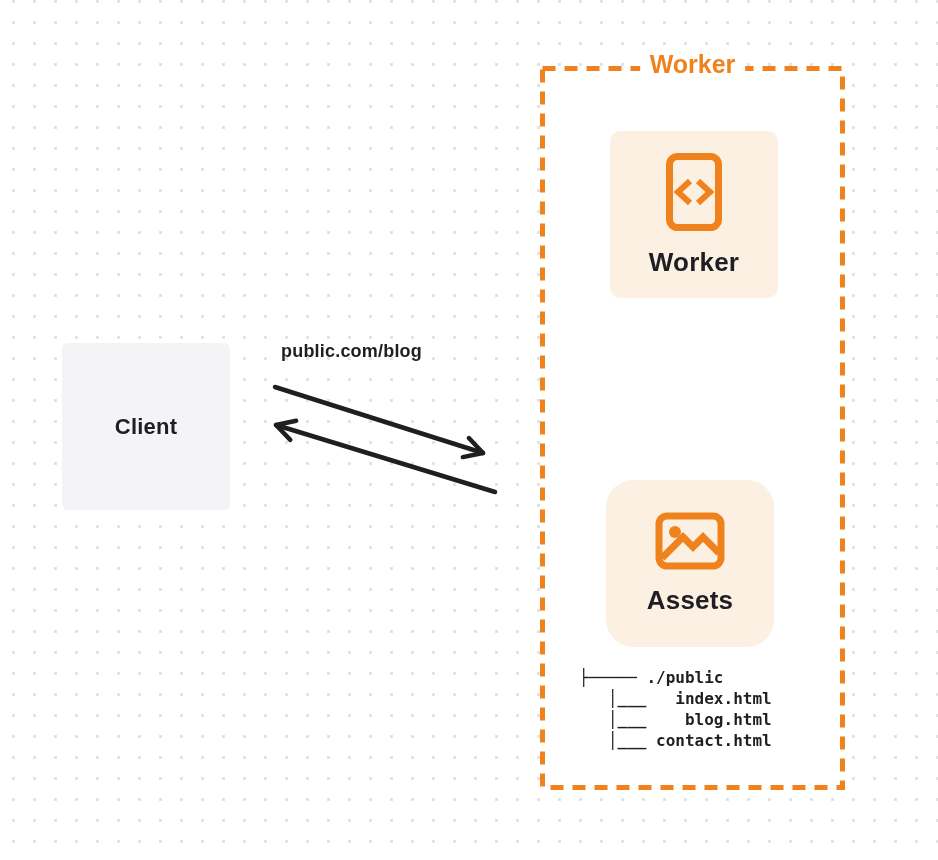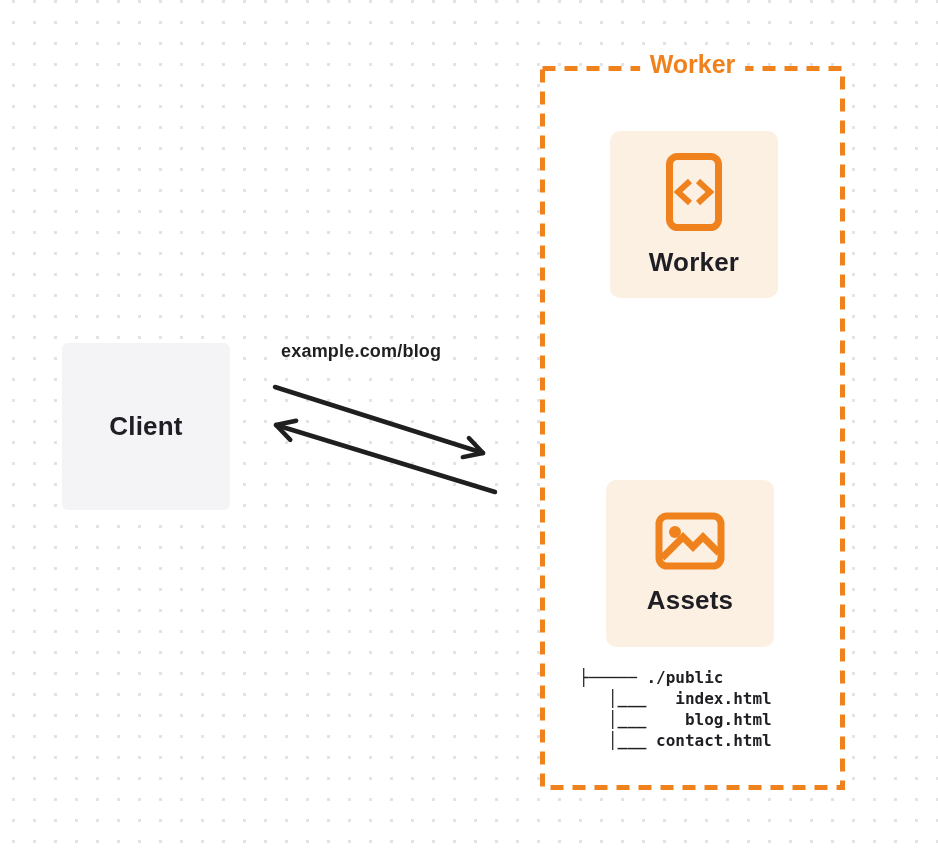--- a/index.html
+++ b/index.html
@@ -96,7 +96,7 @@
     <span class="label">Client</span>
   </div>
 
-  <div class="request-label">example.com/blog</div>
+  <div class="request-label">public.com/blog</div>
 
   <svg class="arrows" viewBox="0 0 938 860">
     <defs>

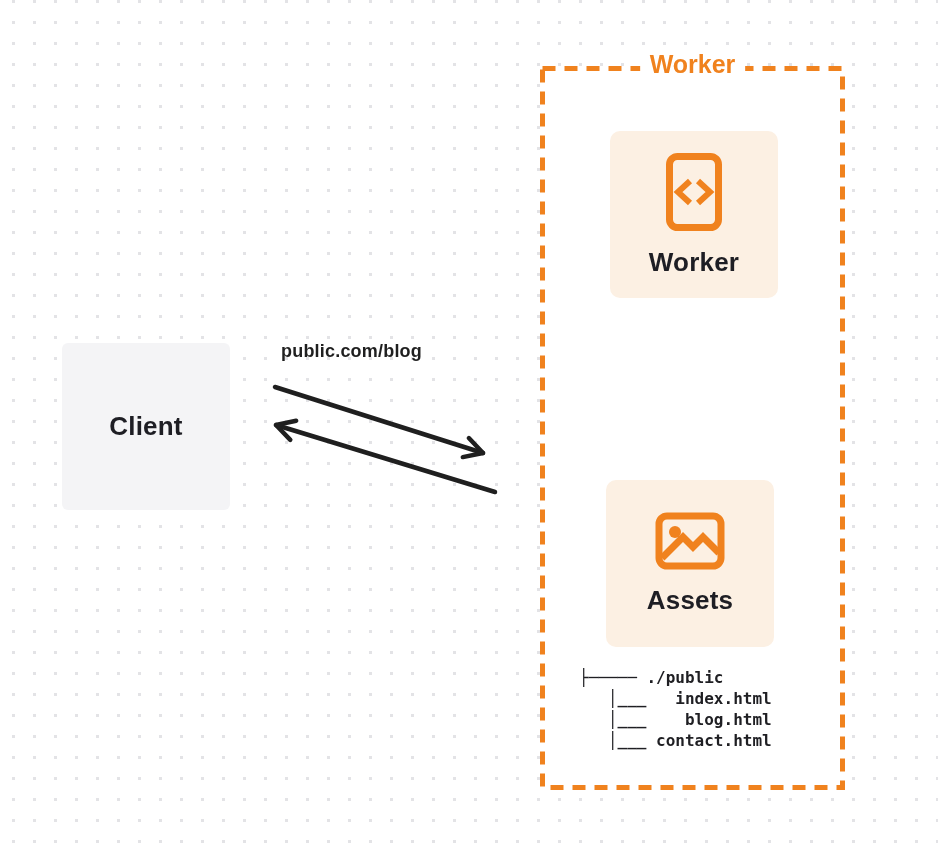--- a/index.html
+++ b/index.html
@@ -32,7 +32,7 @@
     display:flex;align-items:center;justify-content:center;
   }
   .client-box .label{
-    font-size:26px;font-weight:700;letter-spacing:.2px;
+    font-size:22px;font-weight:700;letter-spacing:.2px;
   }
   
   .request-label{

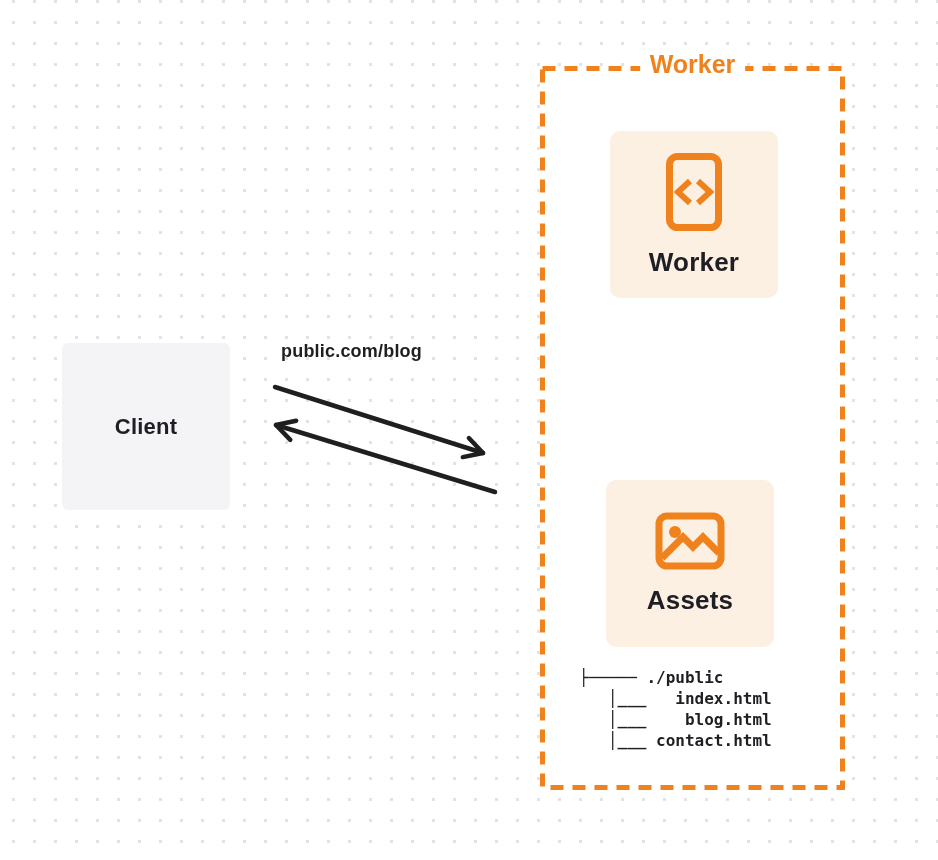--- a/index.html
+++ b/index.html
@@ -71,7 +71,7 @@
     gap:15px;
   }
   .card.worker{left:70px;top:65px;}
-  .card.assets{left:66px;top:414px;}
+  .card.assets{left:66px;top:414px;border-radius:27px;}
   .card .label{
     font-size:26px;font-weight:700;letter-spacing:.2px;
     color:var(--text-dark);

